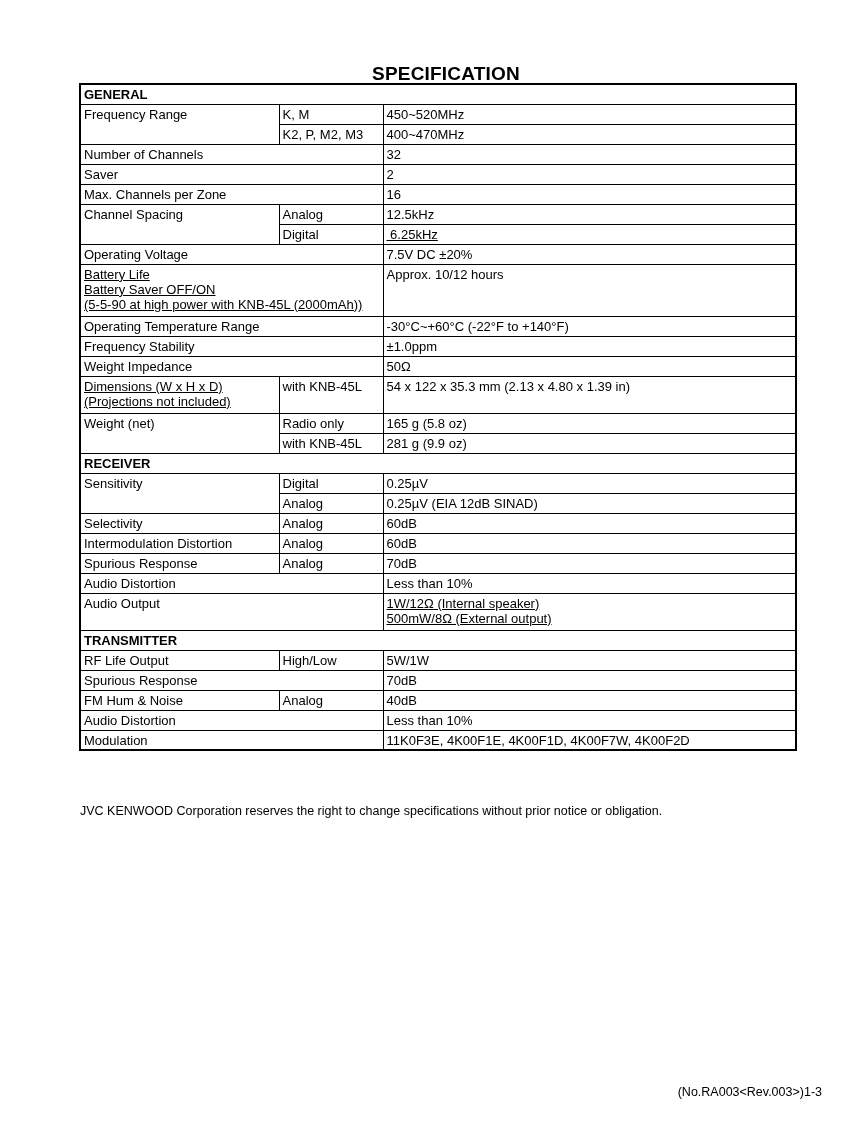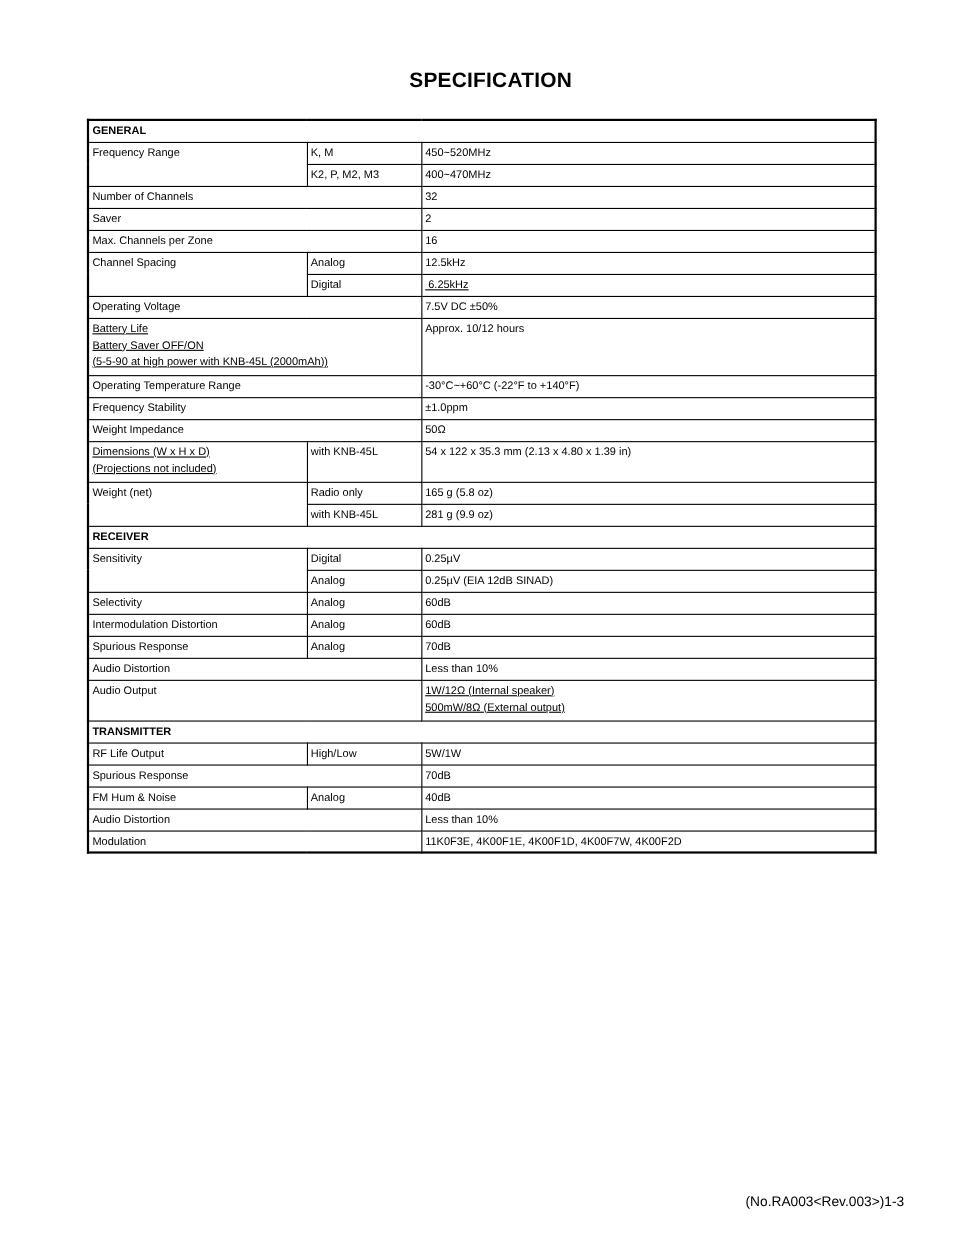--- a/index.html
+++ b/index.html
@@ -5,7 +5,7 @@
   html, body { margin:0; padding:0; background:#ffffff; }
   body { width:866px; height:1122px; position:relative; font-family:"Liberation Sans", sans-serif; color:#000; }
   .title { position:absolute; top:63px; left:0; width:892px; text-align:center; font-weight:bold; font-size:19px; letter-spacing:0.2px; }
-  table.spec { position:absolute; top:108px; left:79px; width:716px; border-collapse:collapse; border:2px solid #000; table-layout:fixed; font-size:10px; }
+  table.spec { position:absolute; top:83px; left:79px; width:716px; border-collapse:collapse; border:2px solid #000; table-layout:fixed; font-size:13px; }
   table.spec td { border:1px solid #000; padding:0 3px; height:20px; line-height:15px; vertical-align:top; padding-top:2px; box-sizing:border-box; }
   table.spec td.sec { font-weight:bold; }
   col.c1 { width:199px; } col.c2 { width:104px; } col.c3 { width:413px; }

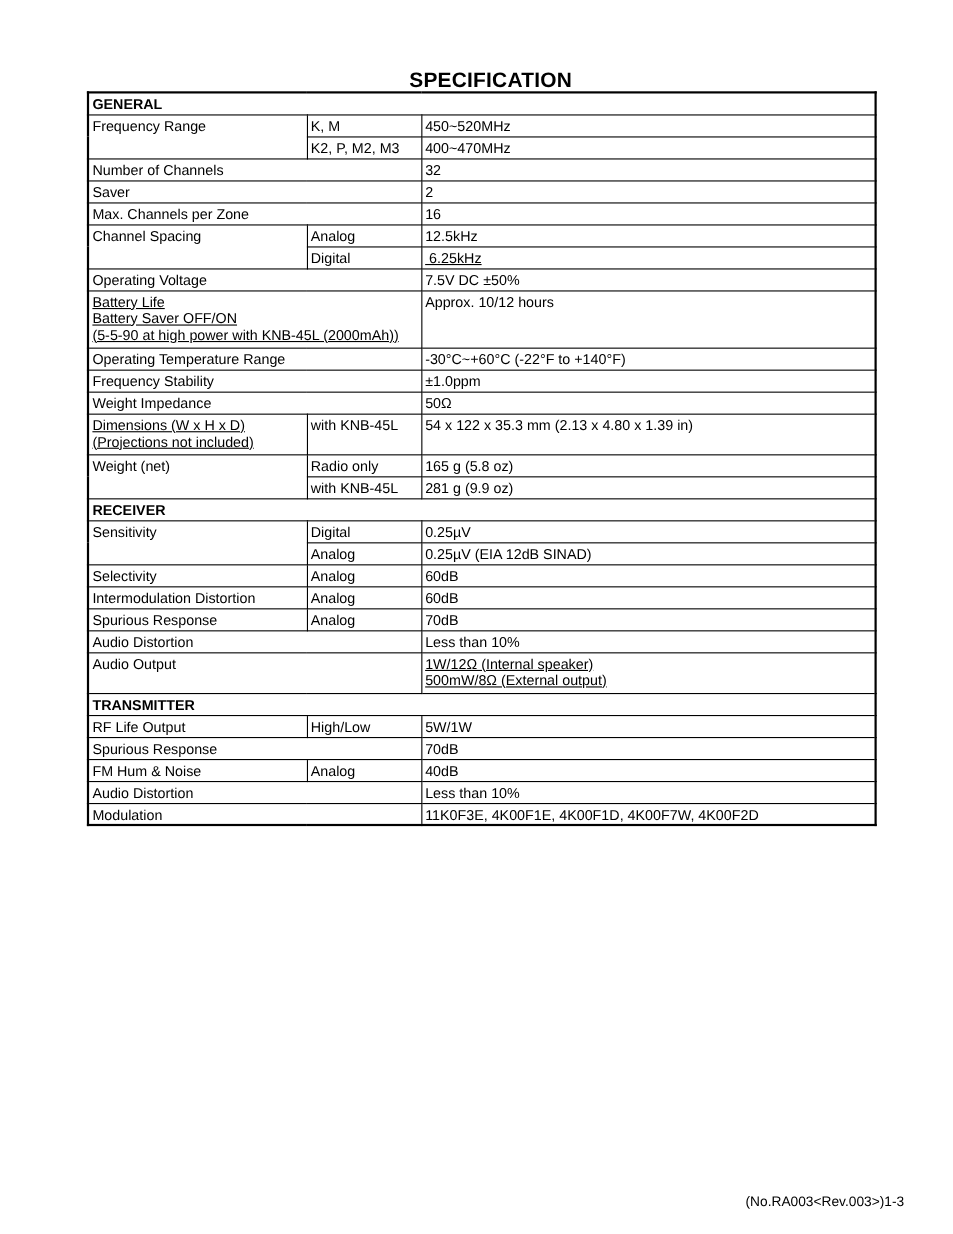--- a/index.html
+++ b/index.html
@@ -61,7 +61,7 @@
     </tr>
     <tr>
       <td colspan="2">Operating Voltage</td>
-      <td>7.5V DC ±50%</td>
+      <td>7.5V DC ±20%</td>
     </tr>
     <tr>
       <td colspan="2" class="ml" style="height:52px">Battery Life

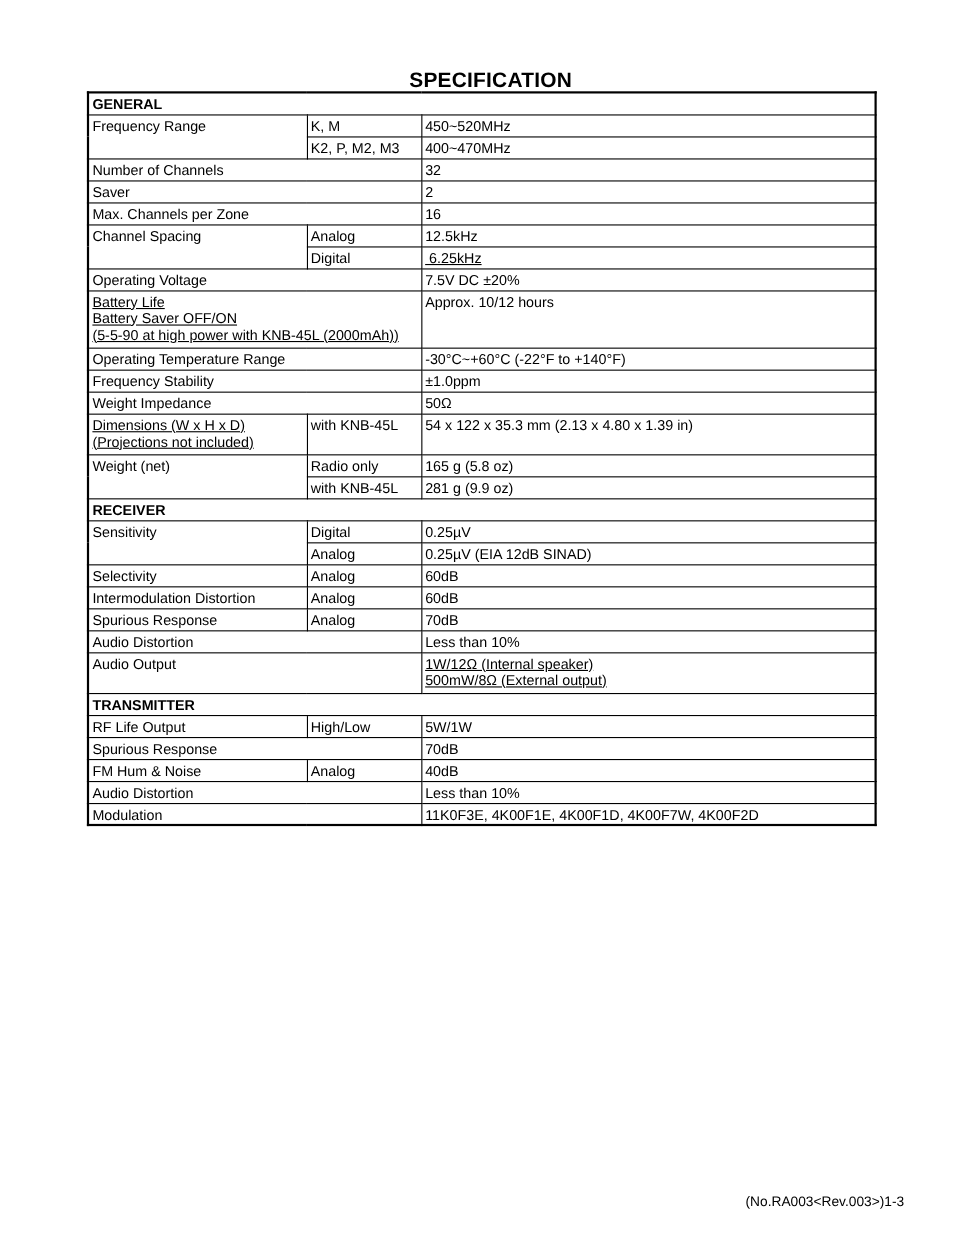--- a/index.html
+++ b/index.html
@@ -163,6 +163,7 @@
 </table>
 
 <div class="foot">
+  <div>JVC KENWOOD Corporation reserves the right to change specifications without prior notice or obligation.</div>
 </div>
 
 <div class="pageno">(No.RA003&lt;Rev.003&gt;)1-3</div>

